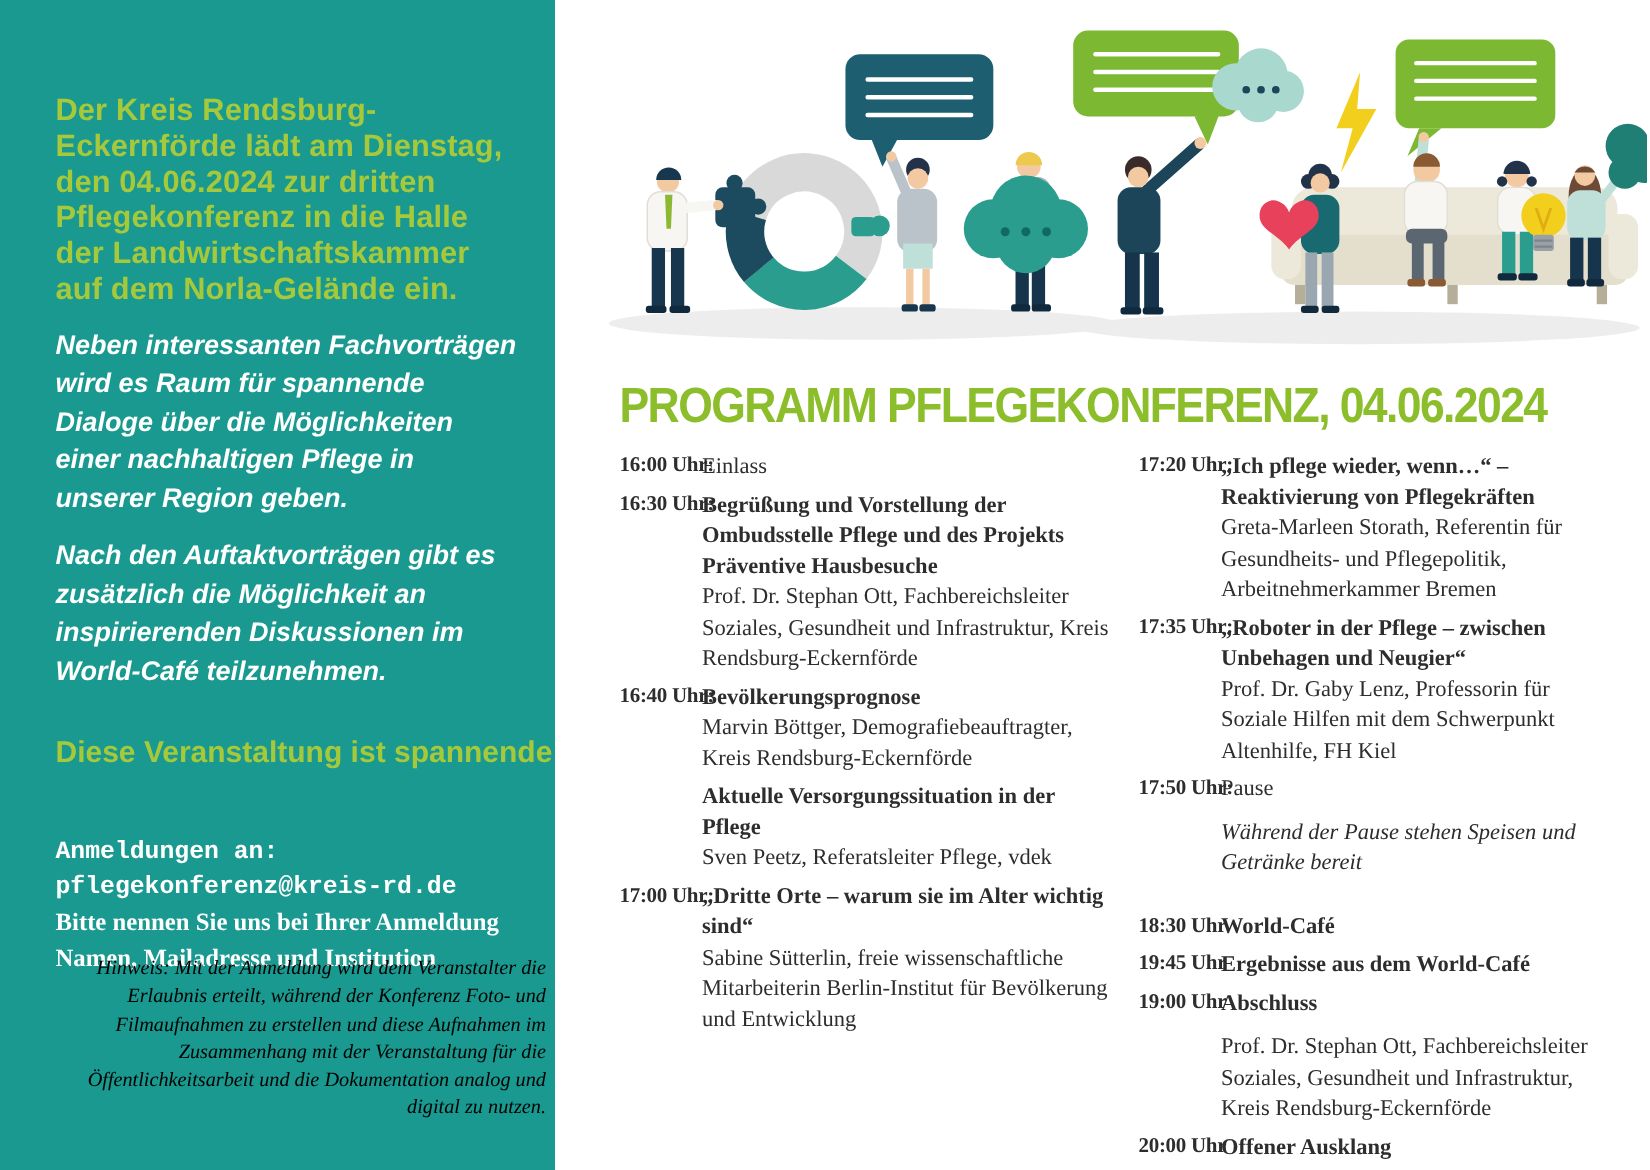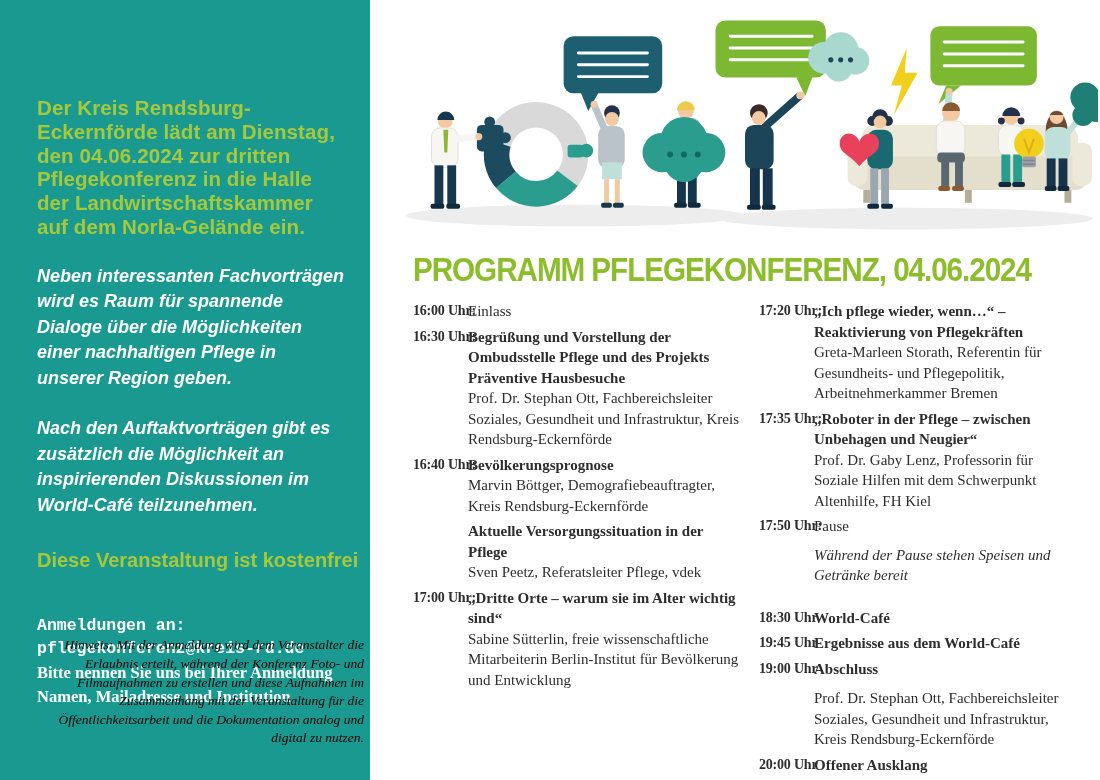--- a/index.html
+++ b/index.html
@@ -14,7 +14,7 @@
   .sidebar{
     width:370px;height:780px;flex:0 0 370px;box-sizing:border-box;
     background:var(--sidebar-teal,#19998f);
-    padding:96px 20px 0 37px;position:relative;color:#ffffff;
+    padding:62px 20px 0 37px;position:relative;color:#ffffff;
   }
   .invitation{
     color:var(--lime,#a6c93c);font-size:20.5px;line-height:1.16;

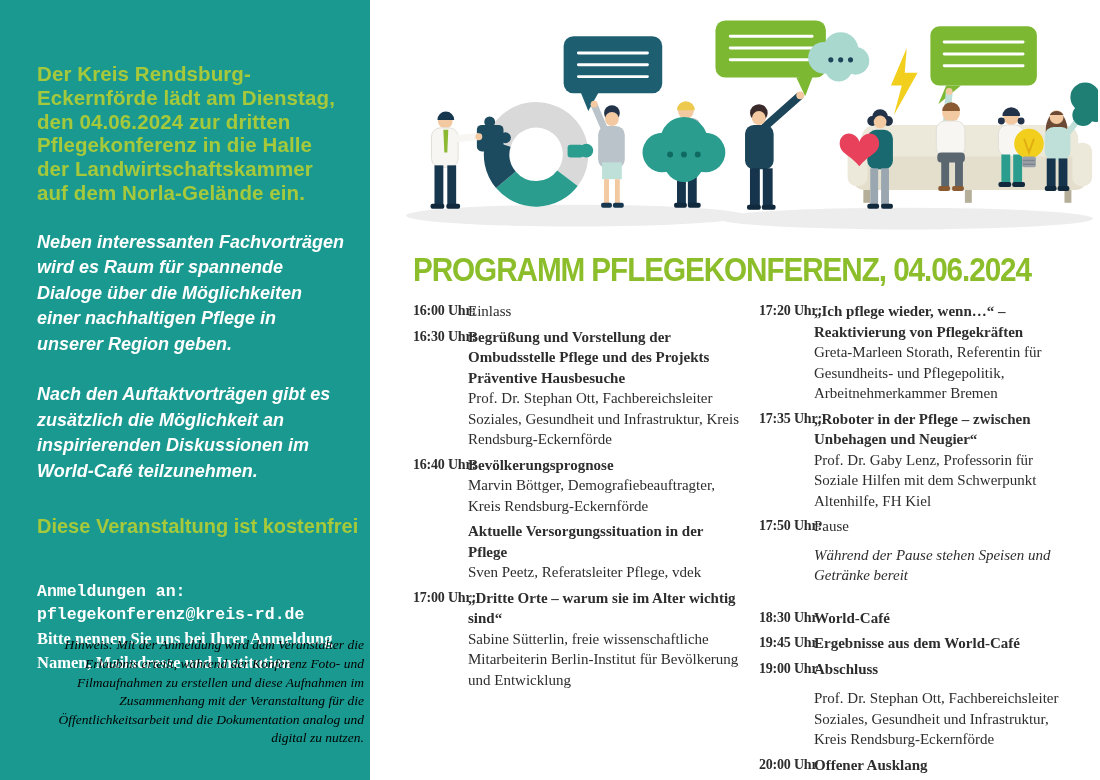--- a/index.html
+++ b/index.html
@@ -22,7 +22,7 @@
   }
   .side-par{
     color:#ffffff;font-style:italic;font-weight:bold;
-    font-size:18px;line-height:1.42;width:308px;margin-top:25px;
+    font-size:18px;line-height:1.42;width:308px;margin-top:13px;
   }
   .free-notice{
     color:var(--lime,#a6c93c);font-size:20px;font-weight:bold;

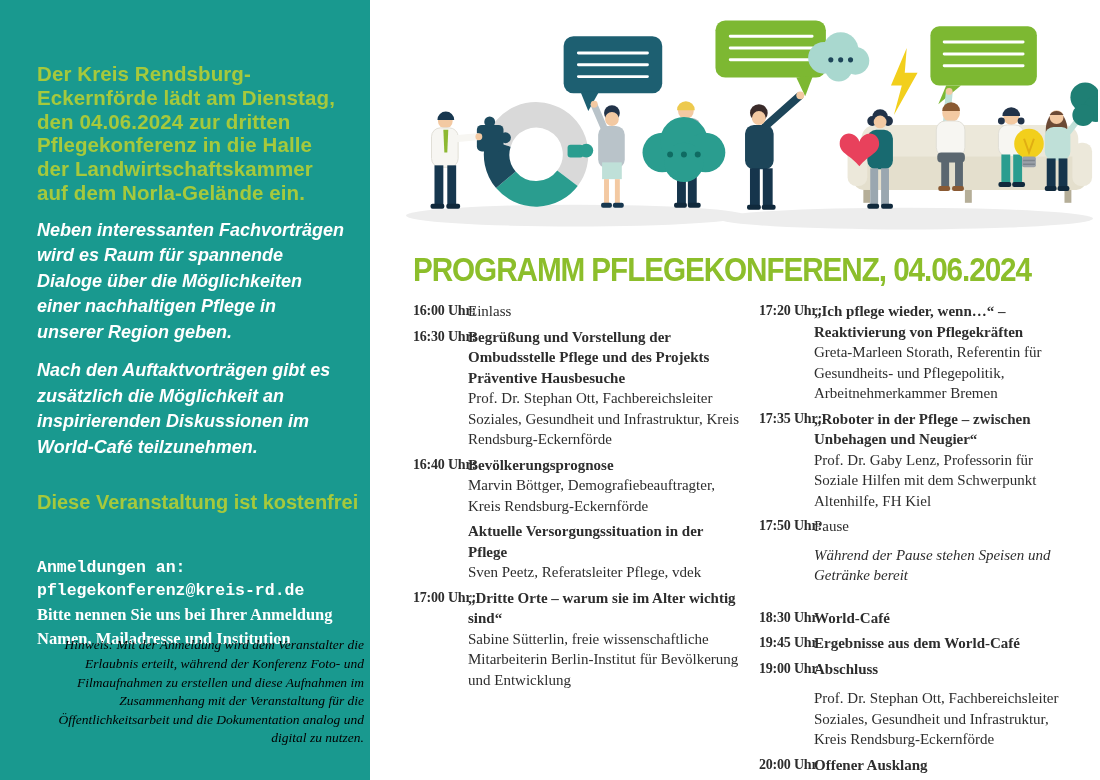--- a/index.html
+++ b/index.html
@@ -78,7 +78,7 @@
     <div class="invitation">Der Kreis Rendsburg-Eckernförde lädt am Dienstag, den 04.06.2024 zur dritten Pflegekonferenz in die Halle der Landwirtschaftskammer auf dem Norla-Gelände ein.</div>
     <div class="side-par">Neben interessanten Fachvorträgen wird es Raum für spannende Dialoge über die Möglichkeiten einer nachhaltigen Pflege in unserer Region geben.</div>
     <div class="side-par">Nach den Auftaktvorträgen gibt es zusätzlich die Möglichkeit an inspirierenden Diskussionen im World-Café teilzunehmen.</div>
-    <div class="free-notice">Diese Veranstaltung ist kostenfrei</div>
+    <div class="free-notice">Diese Veranstaltung ist spannende</div>
     <div class="reg-block">
       <div>Anmeldungen an:</div>
       <div>pflegekonferenz@kreis-rd.de</div>

